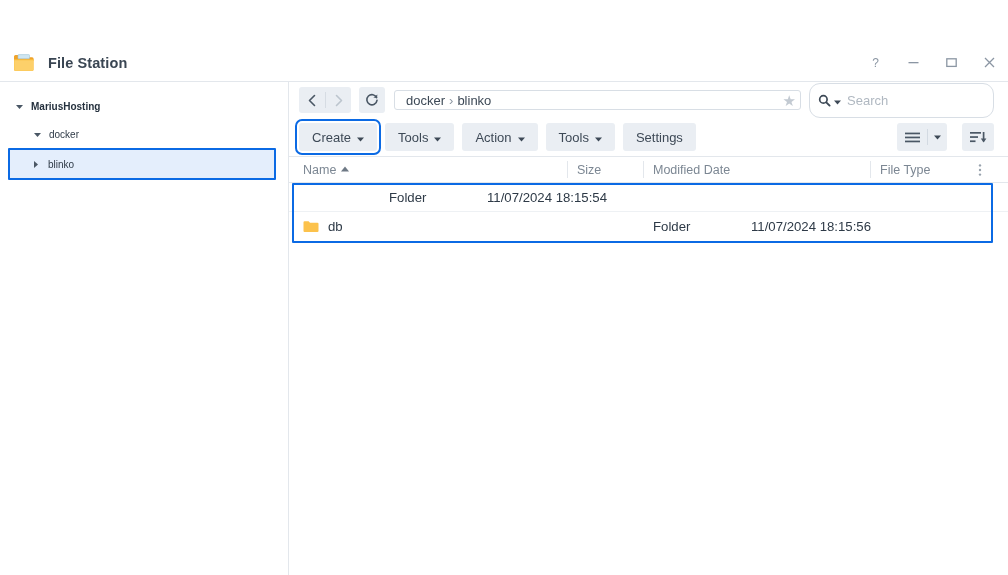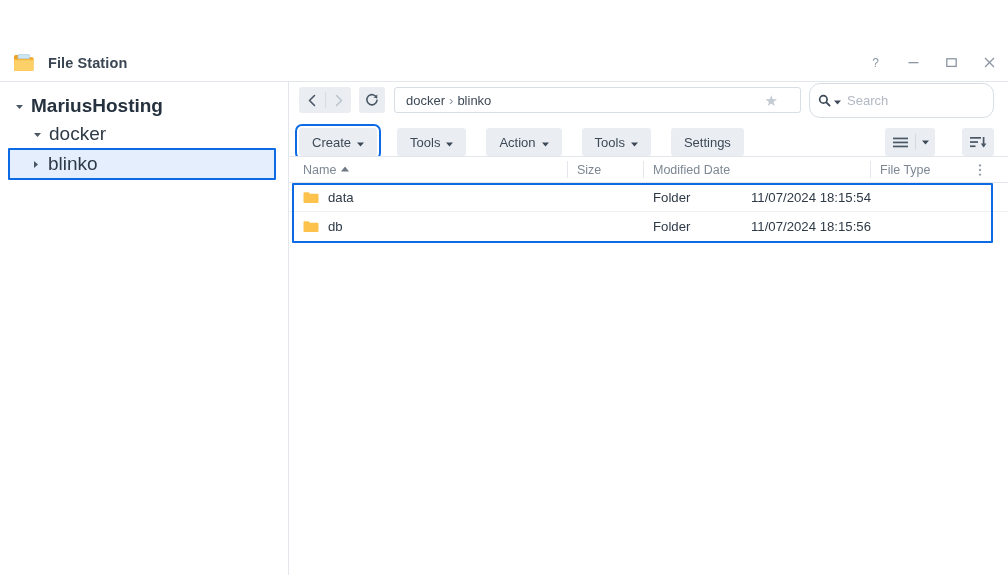--- a/index.html
+++ b/index.html
@@ -58,7 +58,7 @@
   .tree-item {
     height: 28px;
     display: flex; align-items: center;
-    font-size: 19px;
+    font-size: 10px;
     color: #2e3a47;
     padding-left: 10px;
     position: relative;

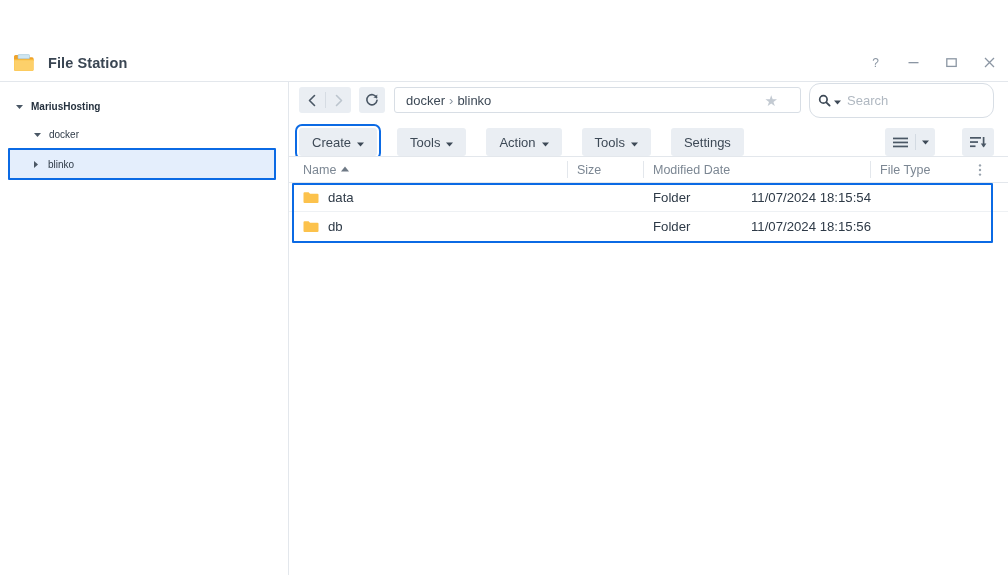--- a/index.html
+++ b/index.html
@@ -112,13 +112,13 @@
   .nav-refresh { margin-left: 8px; }
   .pathbar {
     flex: 1 1 auto;
-    height: 26px;
+    height: 20px;
     margin-left: 9px;
     border: 1px solid #d8dee5;
     border-radius: 3px;
     background: #fff;
     display: flex; align-items: center;
-    padding: 0 22px 0 11px;
+    padding: 0 4px 0 11px;
     min-width: 0;
   }
   .path-text { font-size: 13px; color: #3d4956; white-space: nowrap; overflow: hidden; }

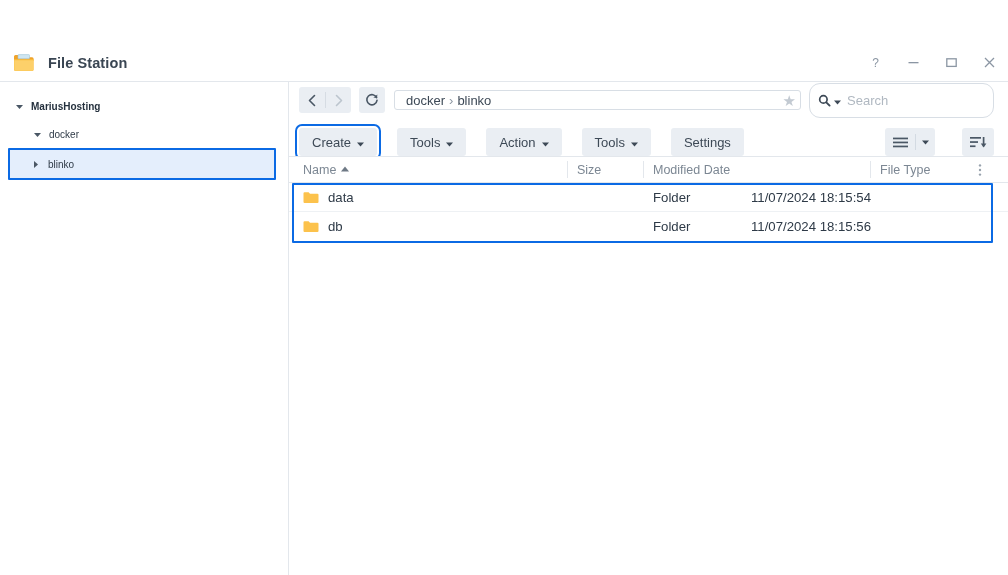--- a/index.html
+++ b/index.html
@@ -141,9 +141,9 @@
 
   .toolbar-actions {
     height: 38px; flex: 0 0 38px;
-    display: flex; align-items: flex-end;
+    display: flex; align-items: center;
     padding: 0 14px 0 10px;
-    gap: 20px;
+    gap: 8px;
   }
   .abtn {
     background: #eaeef3;

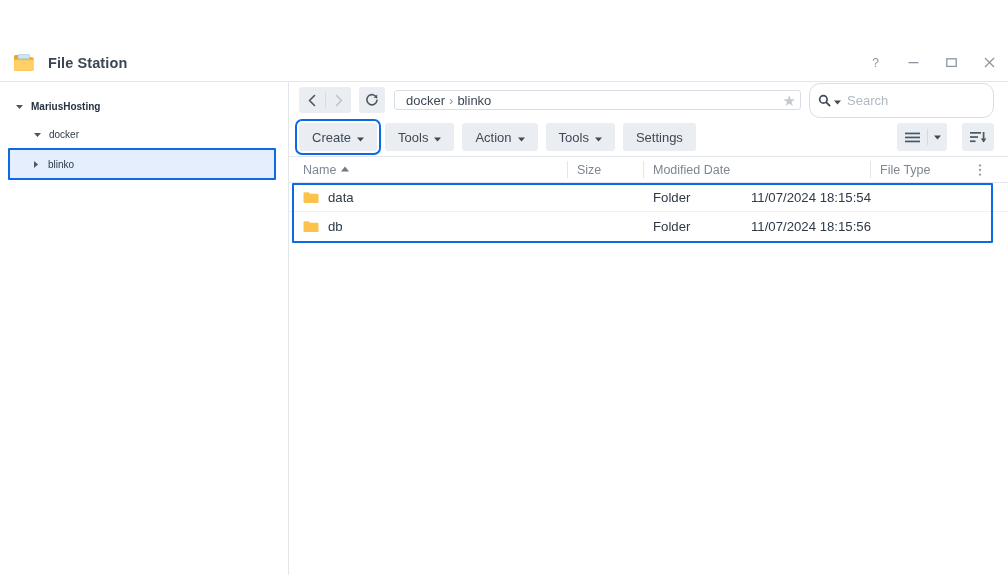--- a/index.html
+++ b/index.html
@@ -435,14 +435,6 @@
           <div class="rows">
 
             <div class="row">
-              <div class="col c-name">
-                <span class="folder-icon">
-                  <svg width="16" height="13" viewBox="0 0 16 13">
-                    <path d="M0.5 2.2a1 1 0 0 1 1-1h4.1l1.4 1.6h7.5a1 1 0 0 1 1 1v7.3a1 1 0 0 1-1 1H1.5a1 1 0 0 1-1-1z" fill="#fcc24c"></path>
-                  </svg>
-                </span>
-                <span>data</span>
-              </div>
               <div class="col c-size"></div>
               <div class="col c-type">Folder</div>
               <div class="col c-date">11/07/2024 18:15:54</div>

